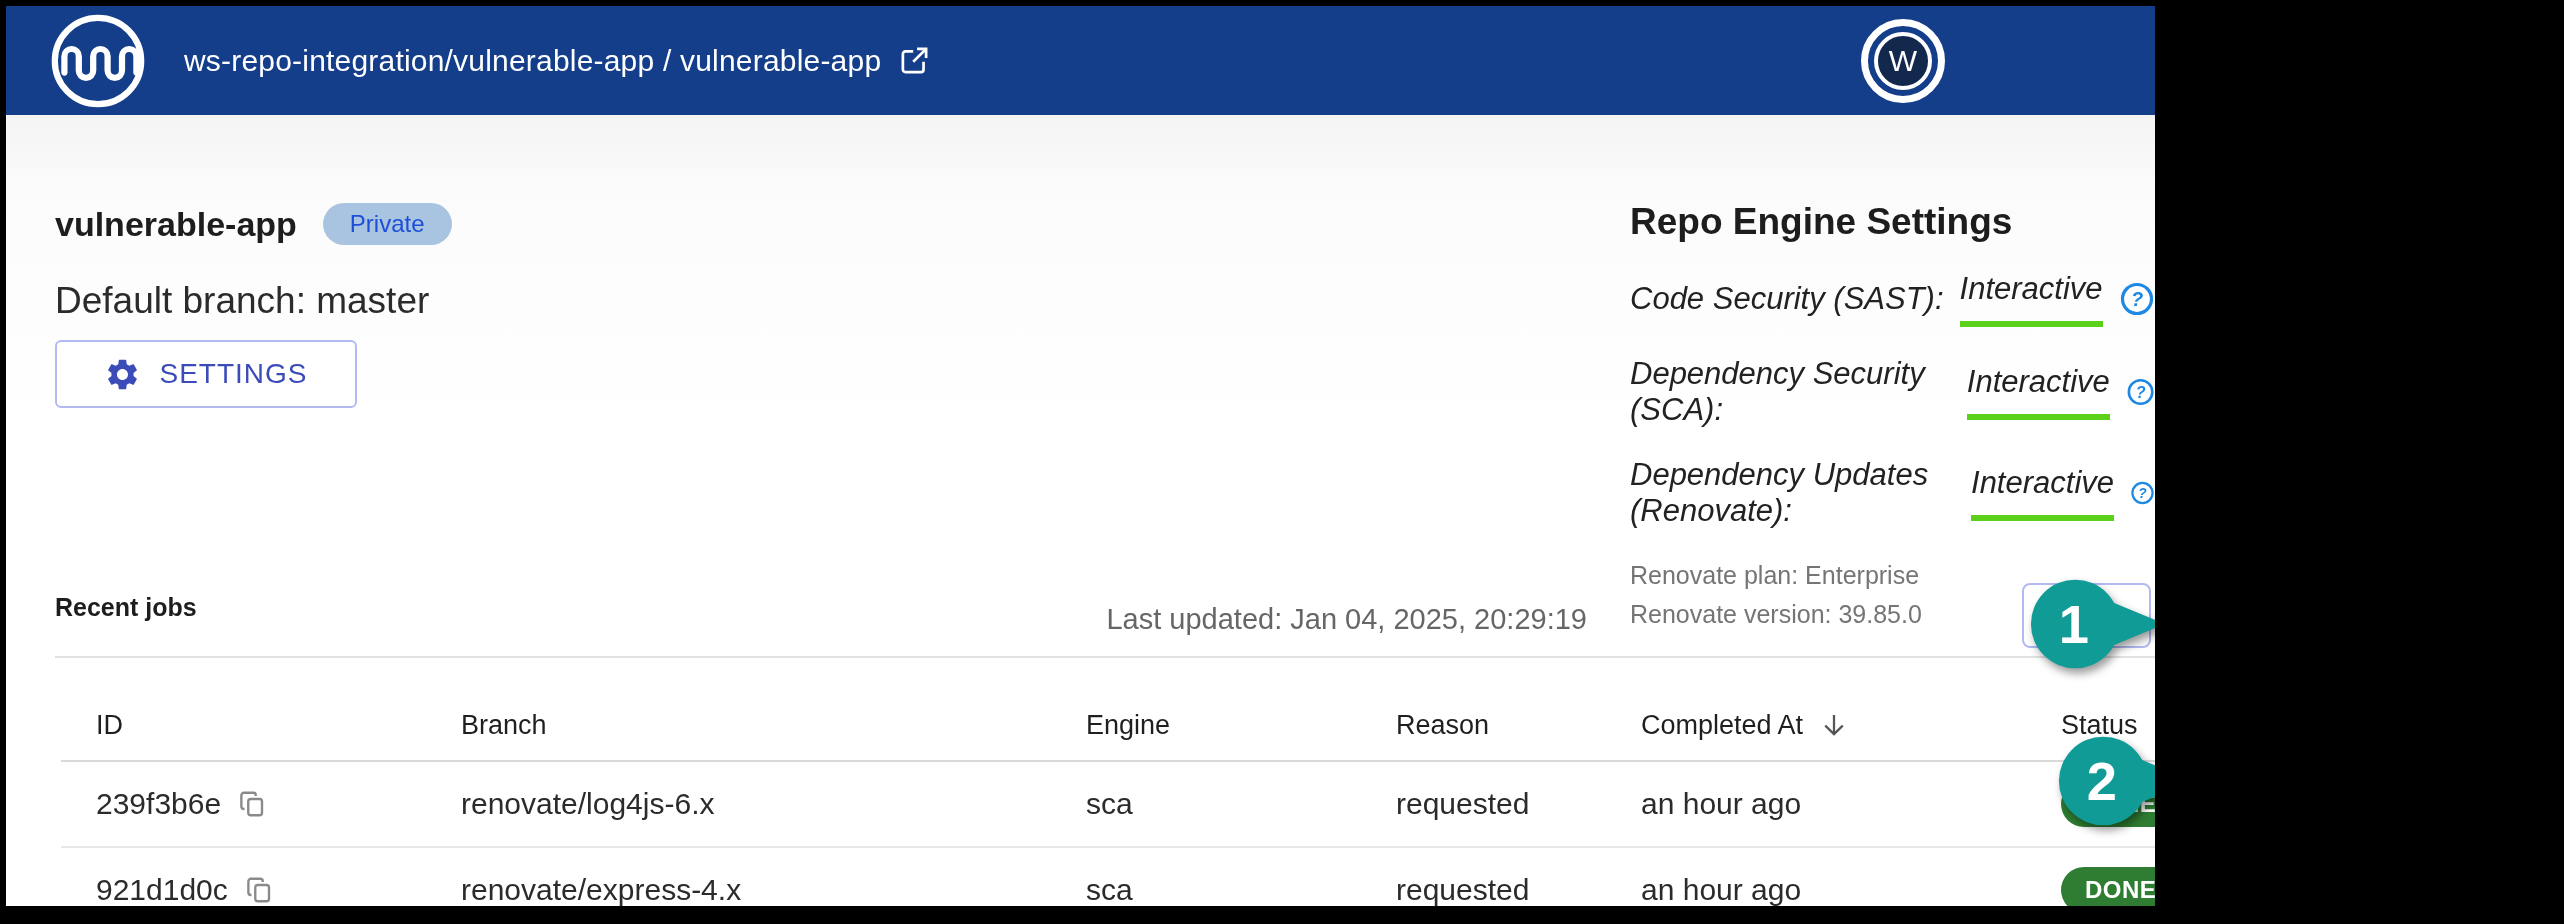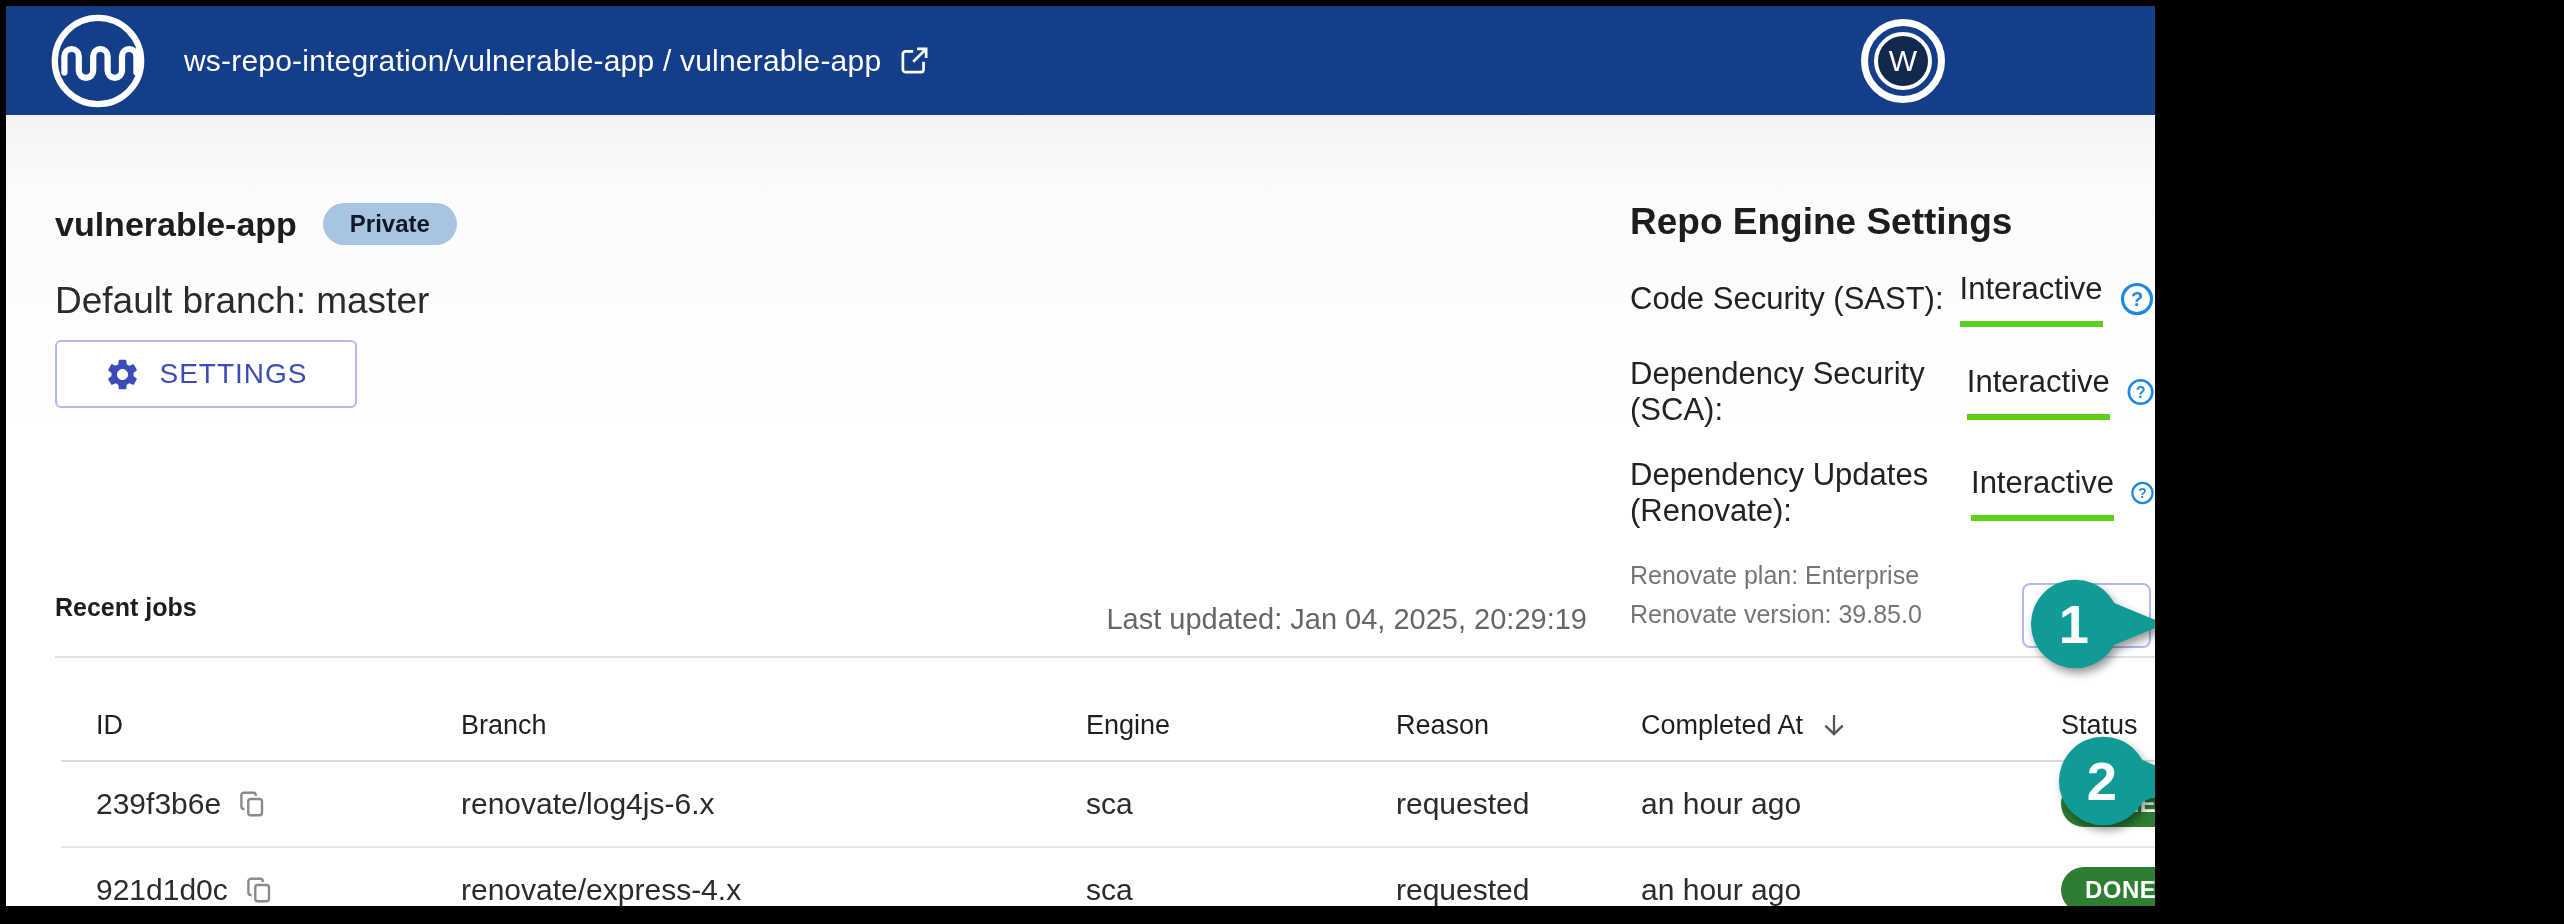--- a/index.html
+++ b/index.html
@@ -23,7 +23,7 @@
   
   .repo-title-row { position:absolute; left:49px; top:197px; display:flex; align-items:center; gap:26px; }
   .repo-name { font-size:34px; font-weight:700; color:#1d1d1d; }
-  .private-badge { background:#a9c4e0; color:#0f172a; font-size:24px; font-weight:700;
+  .private-badge { background:#a9c4e0; color:#1d4ed8; font-size:24px; font-weight:400;
                    padding:7px 27px; border-radius:28px; }
   .default-branch { position:absolute; left:49px; top:274px; font-size:37px; color:#2b2b2b; }
   .settings-btn { position:absolute; left:49px; top:334px; width:302px; height:68px; background:#fff;

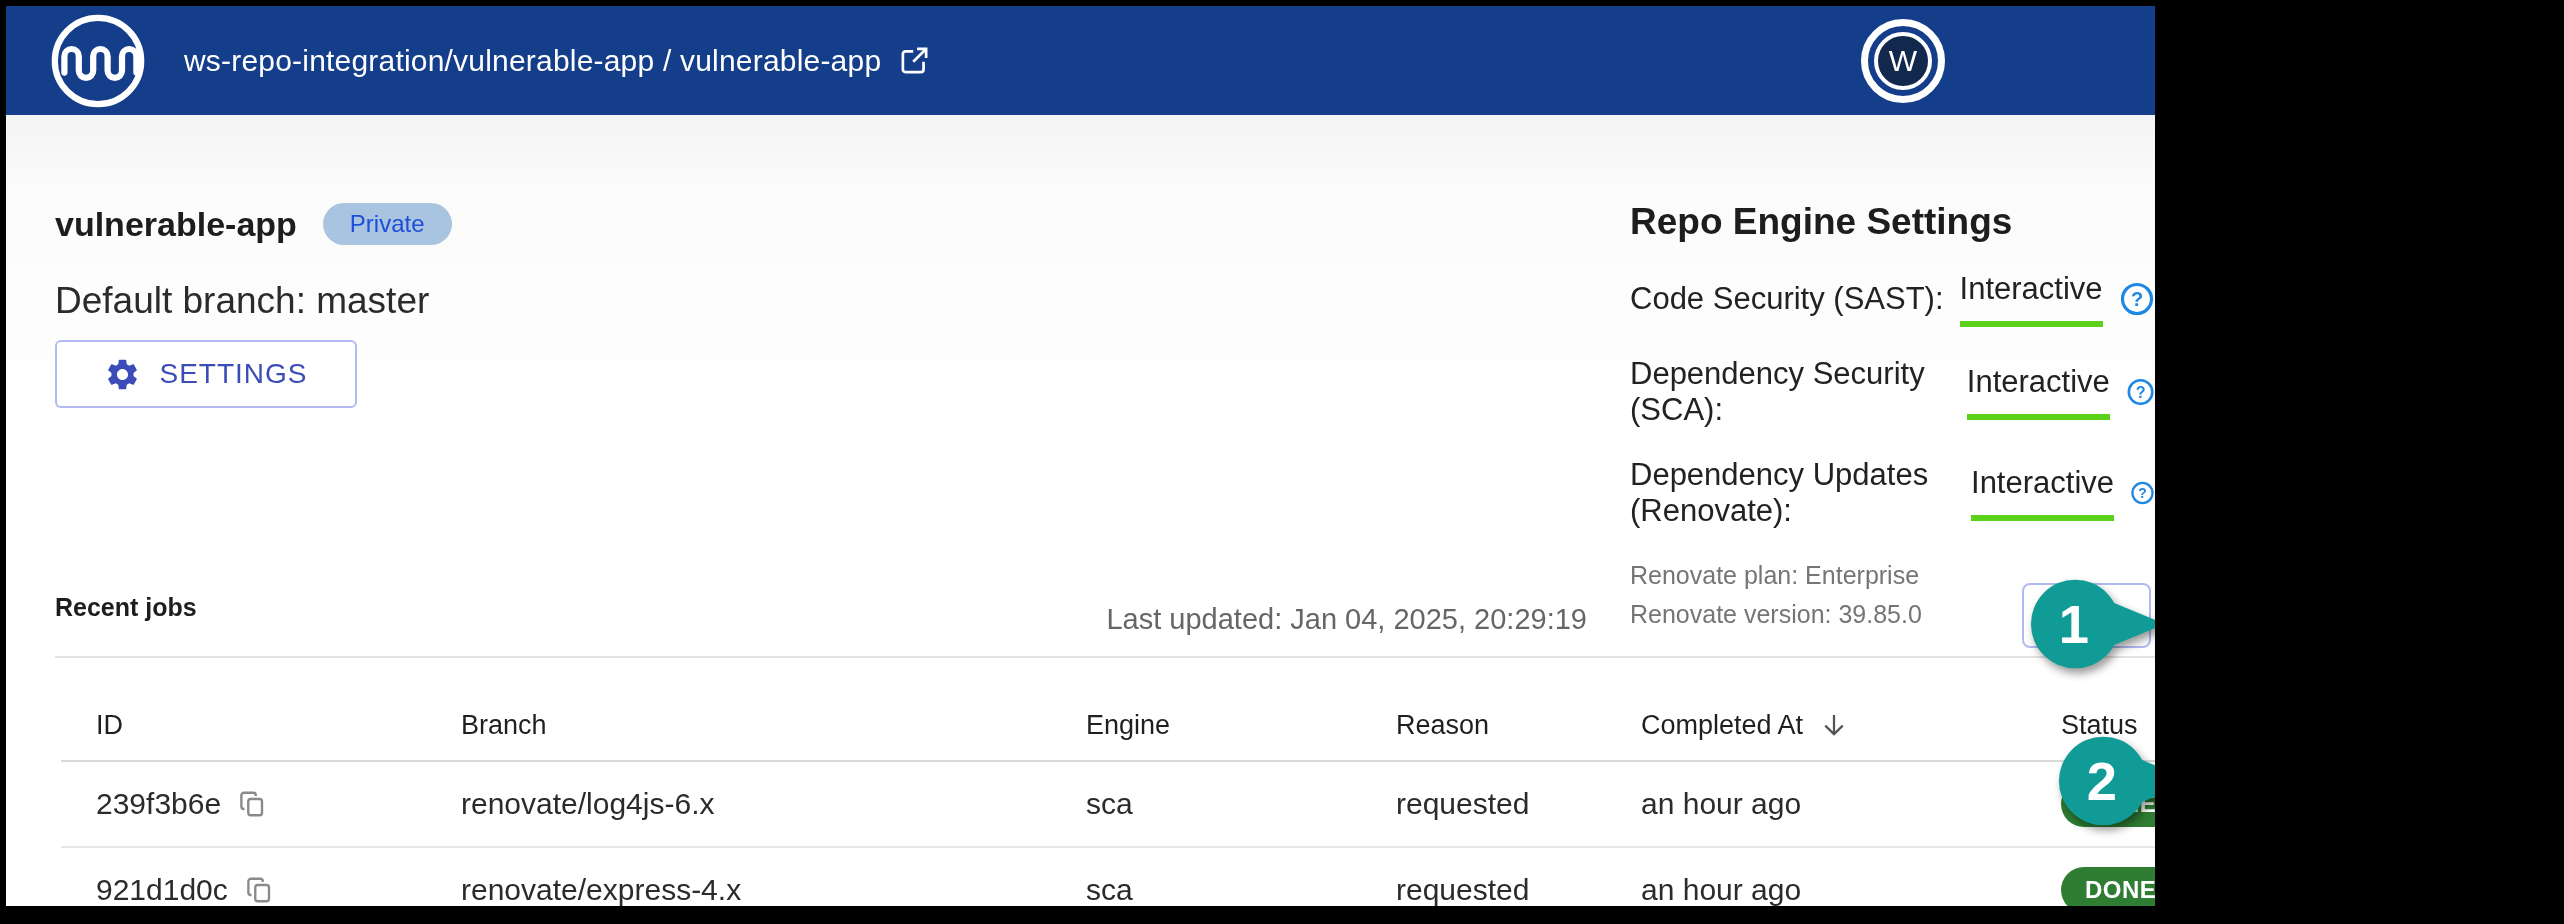--- a/index.html
+++ b/index.html
@@ -34,7 +34,7 @@
   
   .engine { position:absolute; left:1624px; top:195px; }
   .engine-title { font-size:37px; font-weight:700; color:#1d1d1d; margin-bottom:28px; }
-  .engine-row { display:flex; align-items:center; gap:16px; margin-bottom:29px; font-size:31px; color:#222; }
+  .engine-row { display:flex; align-items:center; gap:16px; margin-bottom:29px; font-size:31px; color:#222;font-style:italic; }
   .engine-value { border-bottom:6px solid #5bd11a; padding-bottom:14px; }
   .help-svg { width:36px; height:36px; }
   .engine-sub { font-size:25px; color:#757575; line-height:35px; margin-top:4px; }

